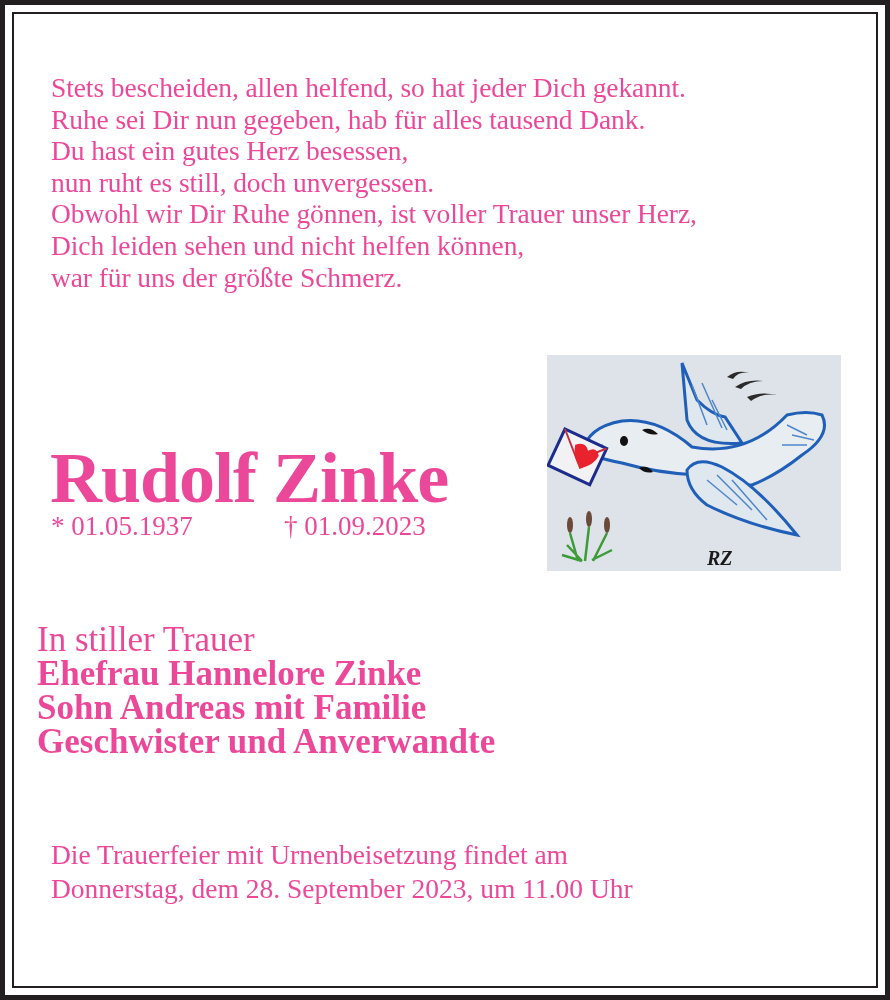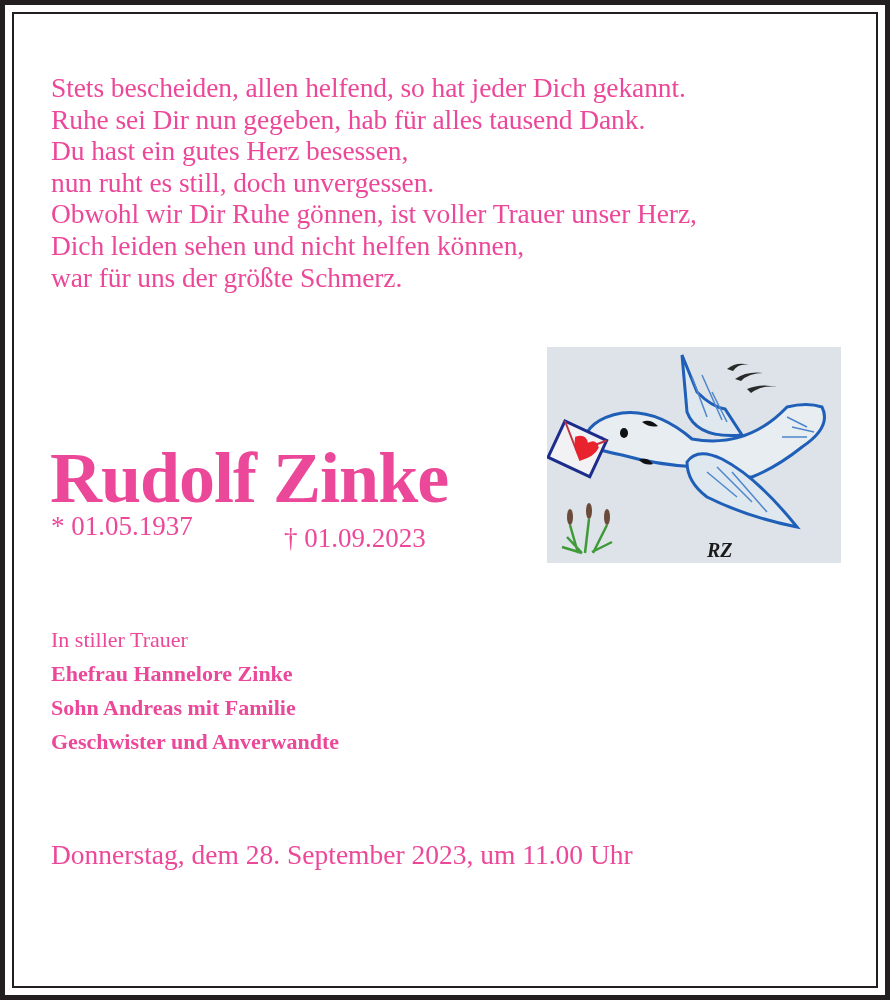--- a/index.html
+++ b/index.html
@@ -27,7 +27,7 @@
       position: absolute; left: 51px; top: 510px; font-size: 27px; line-height: 32px;
       white-space: nowrap;
     }
-    .dates .death { position: absolute; left: 233px; top: 12px; }
+    .dates .death { position: absolute; left: 233px; top: 0; }
     .painting {
       position: absolute; left: 547px; top: 347px; width: 294px; height: 216px;
       background: #dde3e8; overflow: hidden;

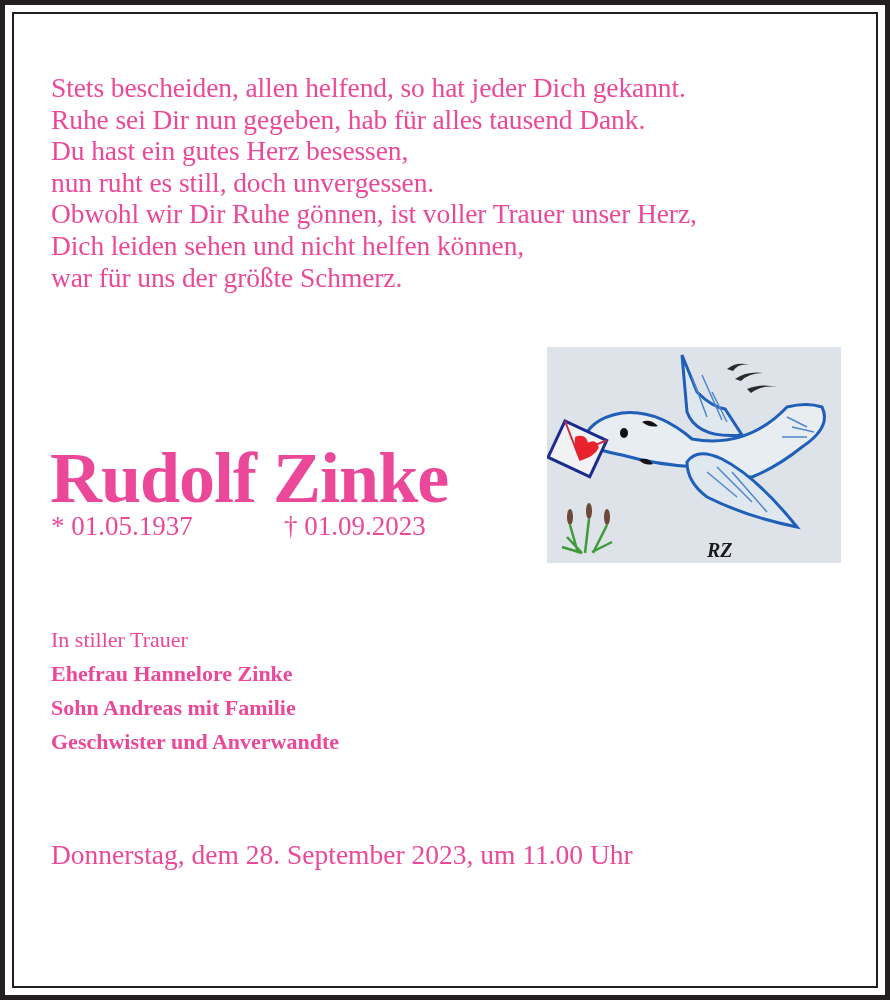--- a/index.html
+++ b/index.html
@@ -29,7 +29,7 @@
     }
     .dates .death { position: absolute; left: 233px; top: 0; }
     .painting {
-      position: absolute; left: 547px; top: 347px; width: 294px; height: 216px;
+      position: absolute; left: 547px; top: 355px; width: 294px; height: 216px;
       background: #dde3e8; overflow: hidden;
     }
     .painting svg { display: block; }

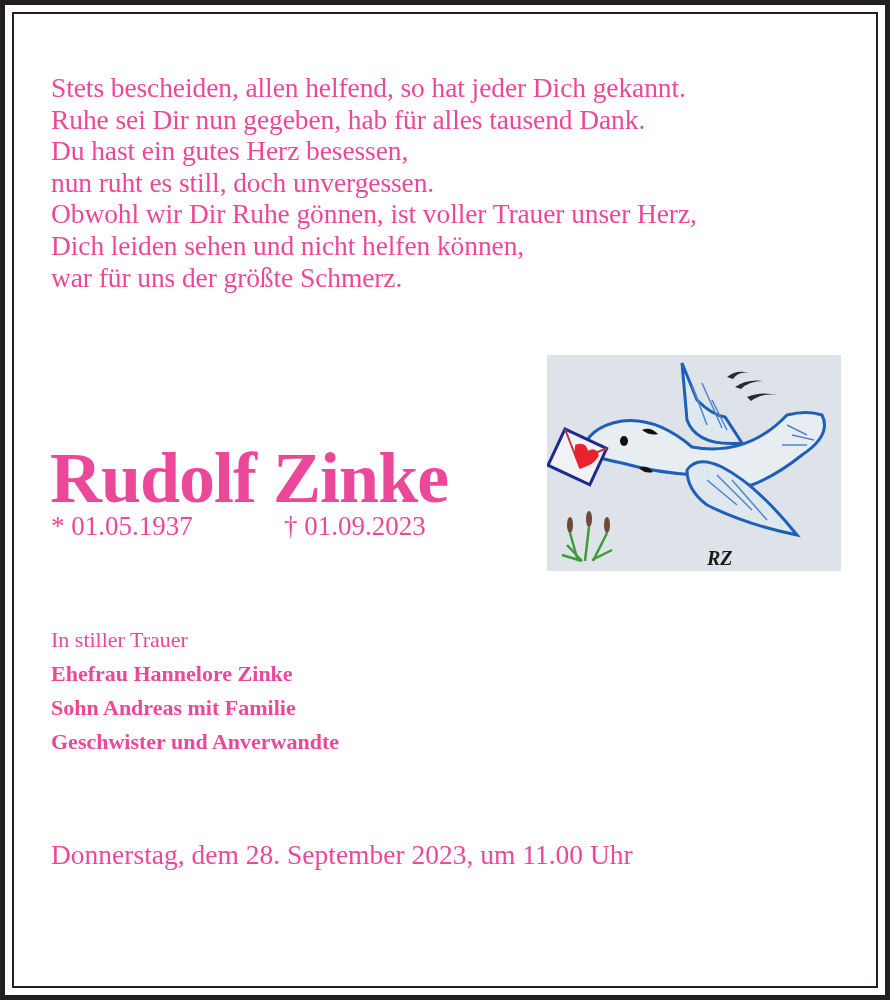--- a/index.html
+++ b/index.html
@@ -34,7 +34,7 @@
     }
     .painting svg { display: block; }
     .mourners {
-      position: absolute; left: 51px; top: 623px; font-size: 22px; line-height: 34px;
+      position: absolute; left: 37px; top: 623px; font-size: 35px; line-height: 34px;
     }
     .mourners div { white-space: nowrap; }
     .mourners .b { font-weight: bold; }

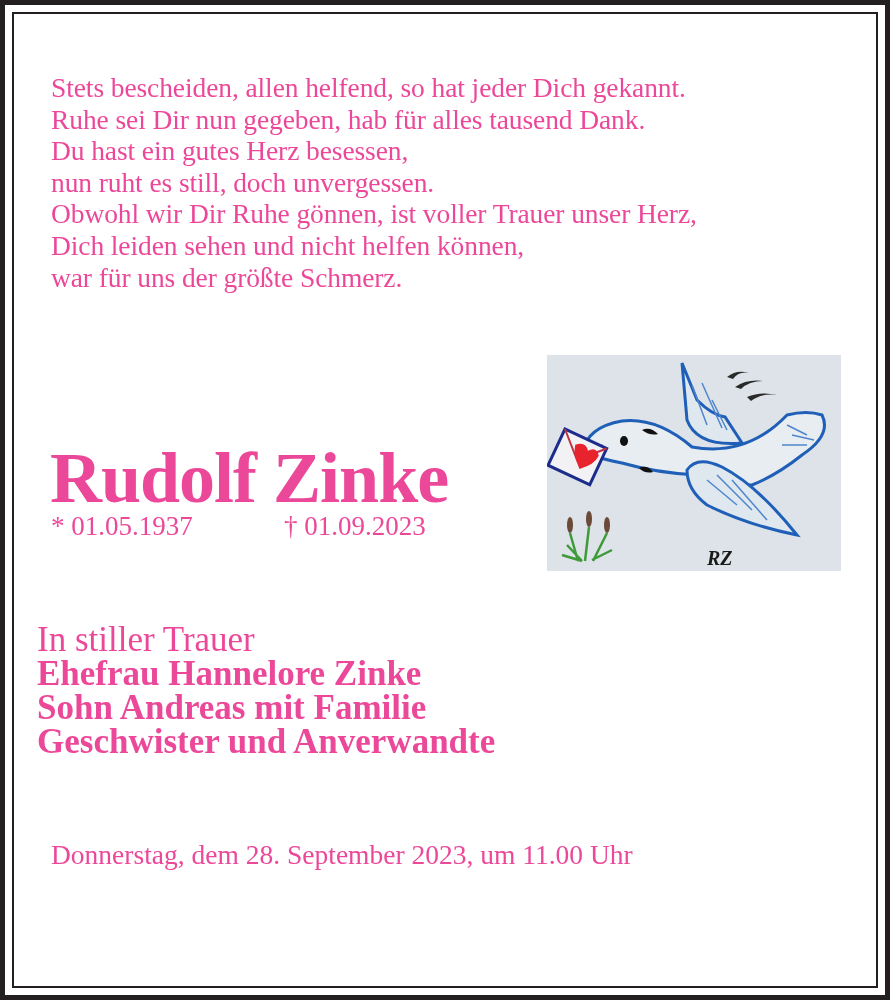--- a/index.html
+++ b/index.html
@@ -111,6 +111,7 @@
 </div>
 
 <div class="funeral serif">
+  <div>Die Trauerfeier mit Urnenbeisetzung findet am</div>
   <div>Donnerstag, dem 28. September 2023, um 11.00 Uhr</div>
 </div>
 

